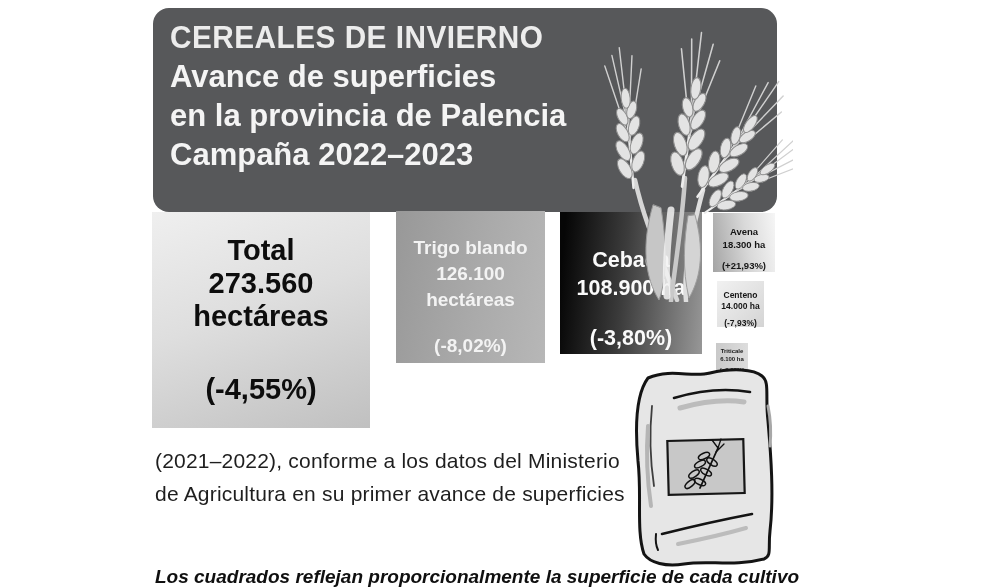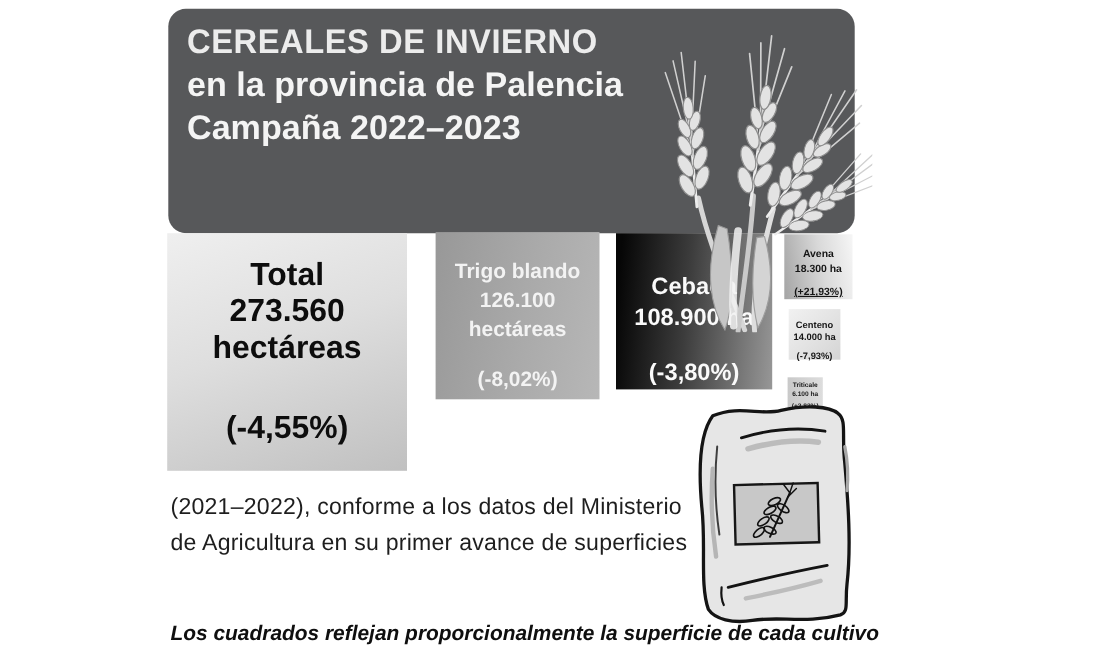--- a/index.html
+++ b/index.html
@@ -60,6 +60,7 @@
 
   <div class="header">
     <div class="h-line h1">CEREALES DE INVIERNO</div>
+    <div class="h-line">Avance de superficies</div>
     <div class="h-line">en la provincia de Palencia</div>
     <div class="h-line">Campaña 2022–2023</div>
   </div>

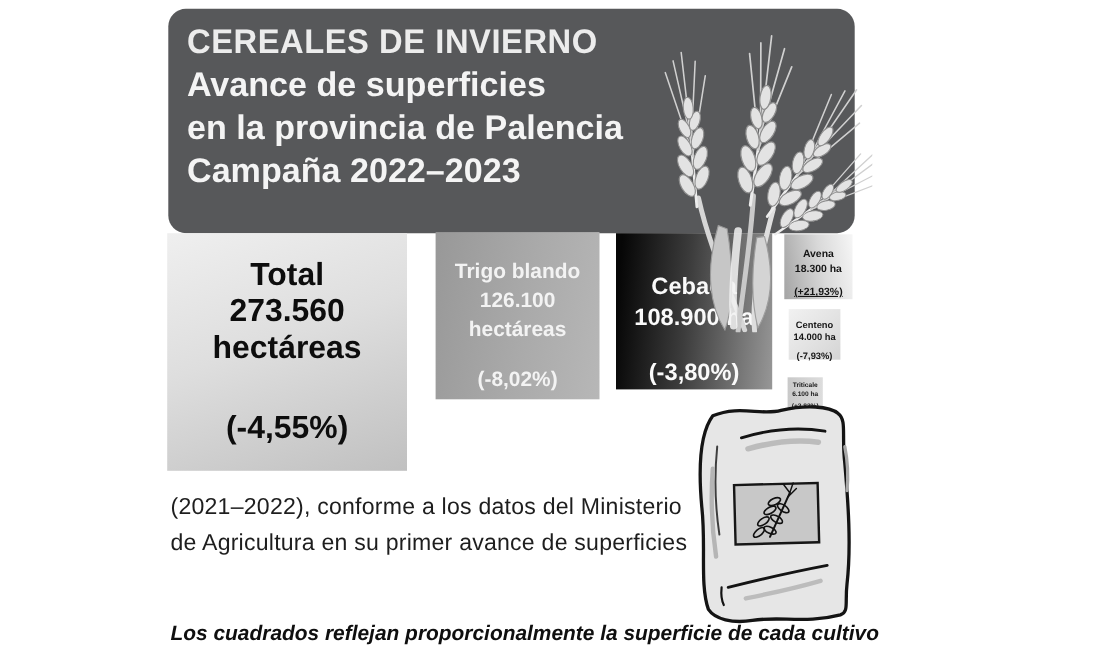--- a/index.html
+++ b/index.html
@@ -33,7 +33,7 @@
   .avena-box{left:713px;top:213px;width:62px;height:59px;padding-top:13px;
              background:linear-gradient(80deg,#a4a4a4 0%,#d9d9d9 55%,#f6f6f6 100%);
              color:#151515;font-size:9.5px;line-height:12.5px;}
-  .avena-box .pct{margin-top:9px;text-decoration:underline;}
+  .avena-box .pct{margin-top:9px;}
   .centeno-box{left:717px;top:281px;width:47px;height:46px;padding-top:9px;
              background:linear-gradient(135deg,#f1f1f1 0%,#e2e2e2 55%,#d4d4d4 100%);
              color:#151515;font-size:8.5px;line-height:11px;}

